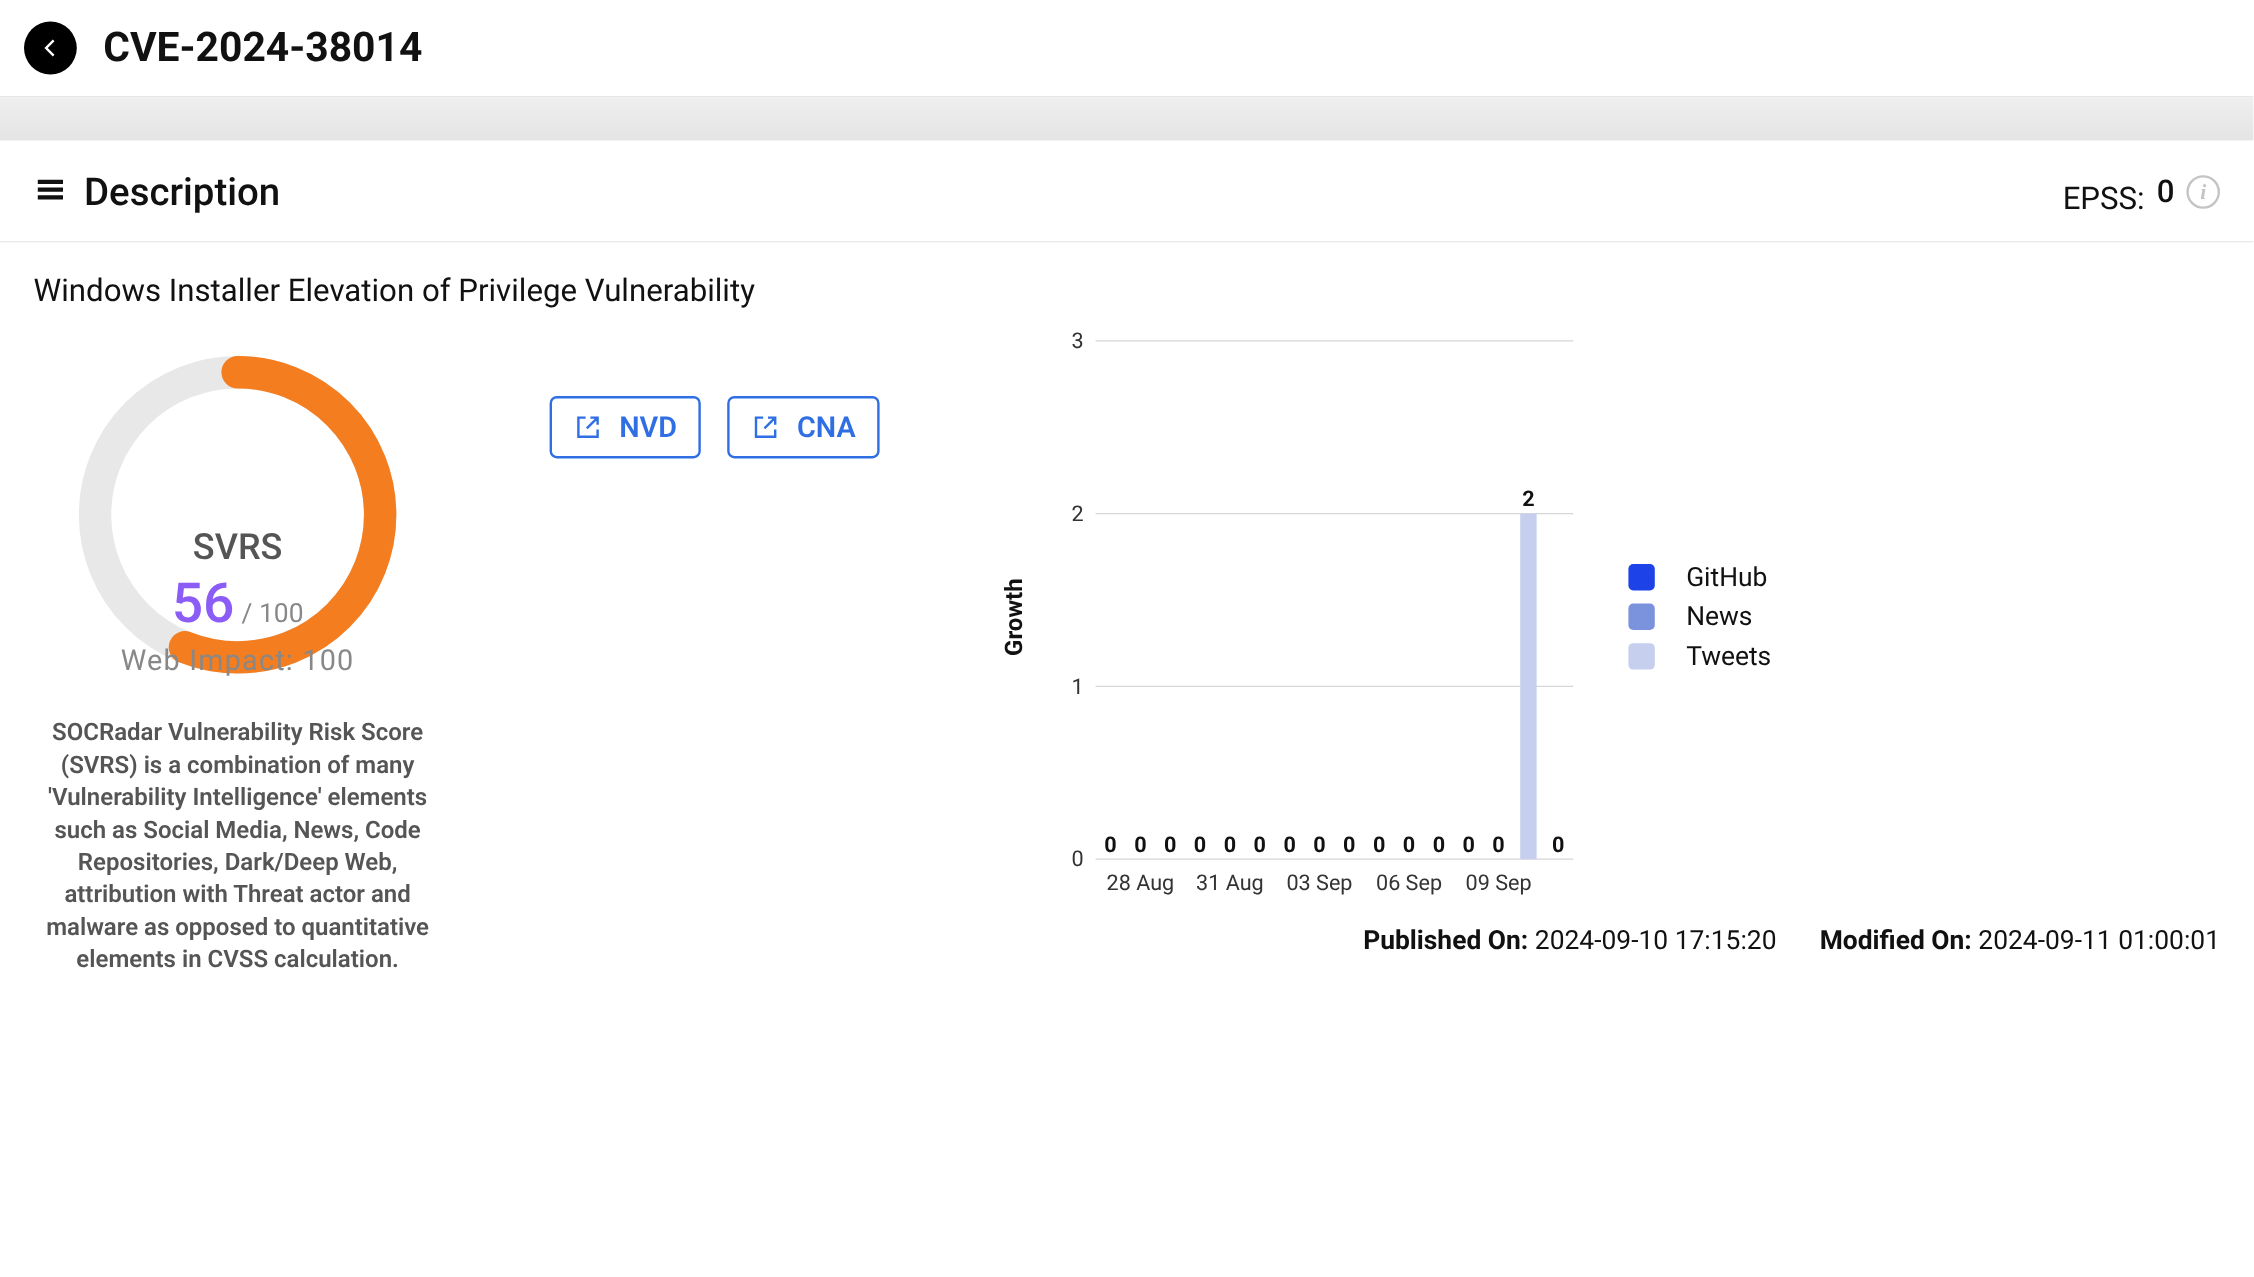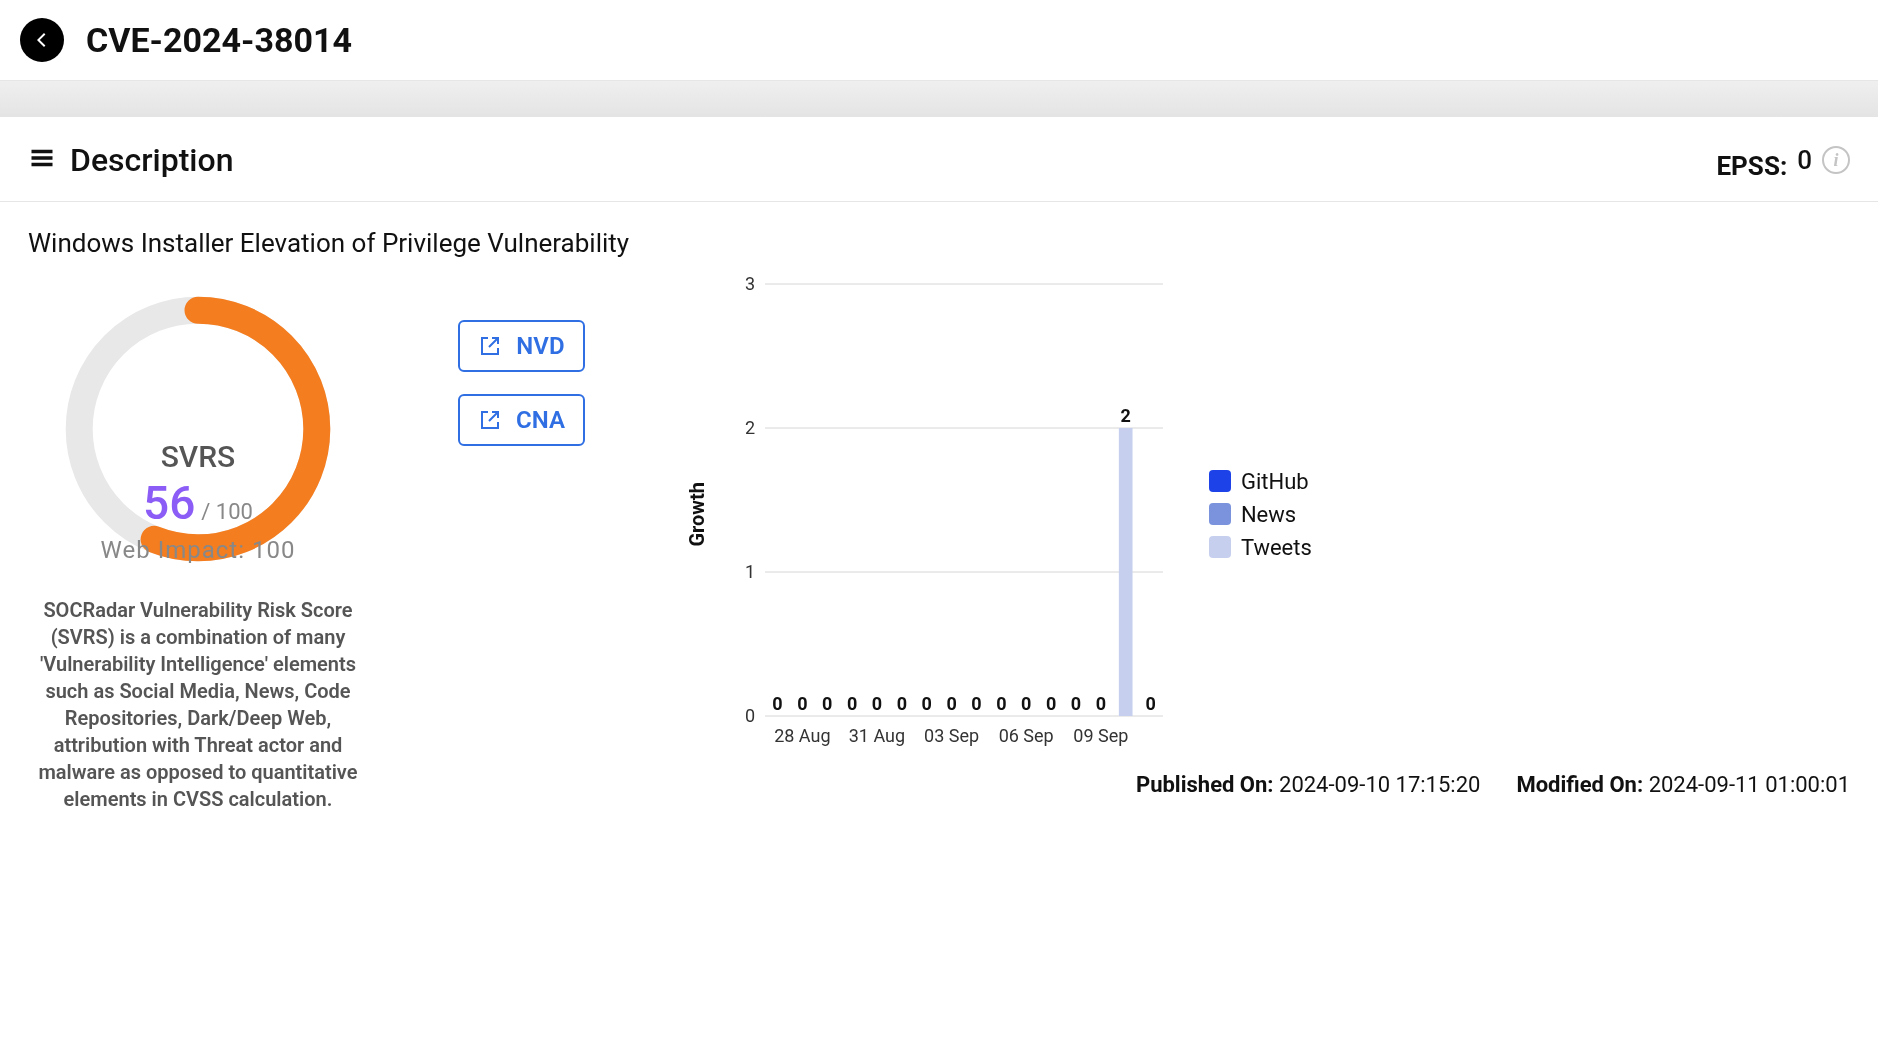--- a/index.html
+++ b/index.html
@@ -55,7 +55,7 @@
   gap: 10px;
   font-size: 26px;
 }
-.epss-label { font-weight: 700; margin-top: 12px; }
+.epss-label { font-weight: 400; margin-top: 12px; }
 .epss-value { font-weight: 500; }
 .info-icon {
   width: 28px;

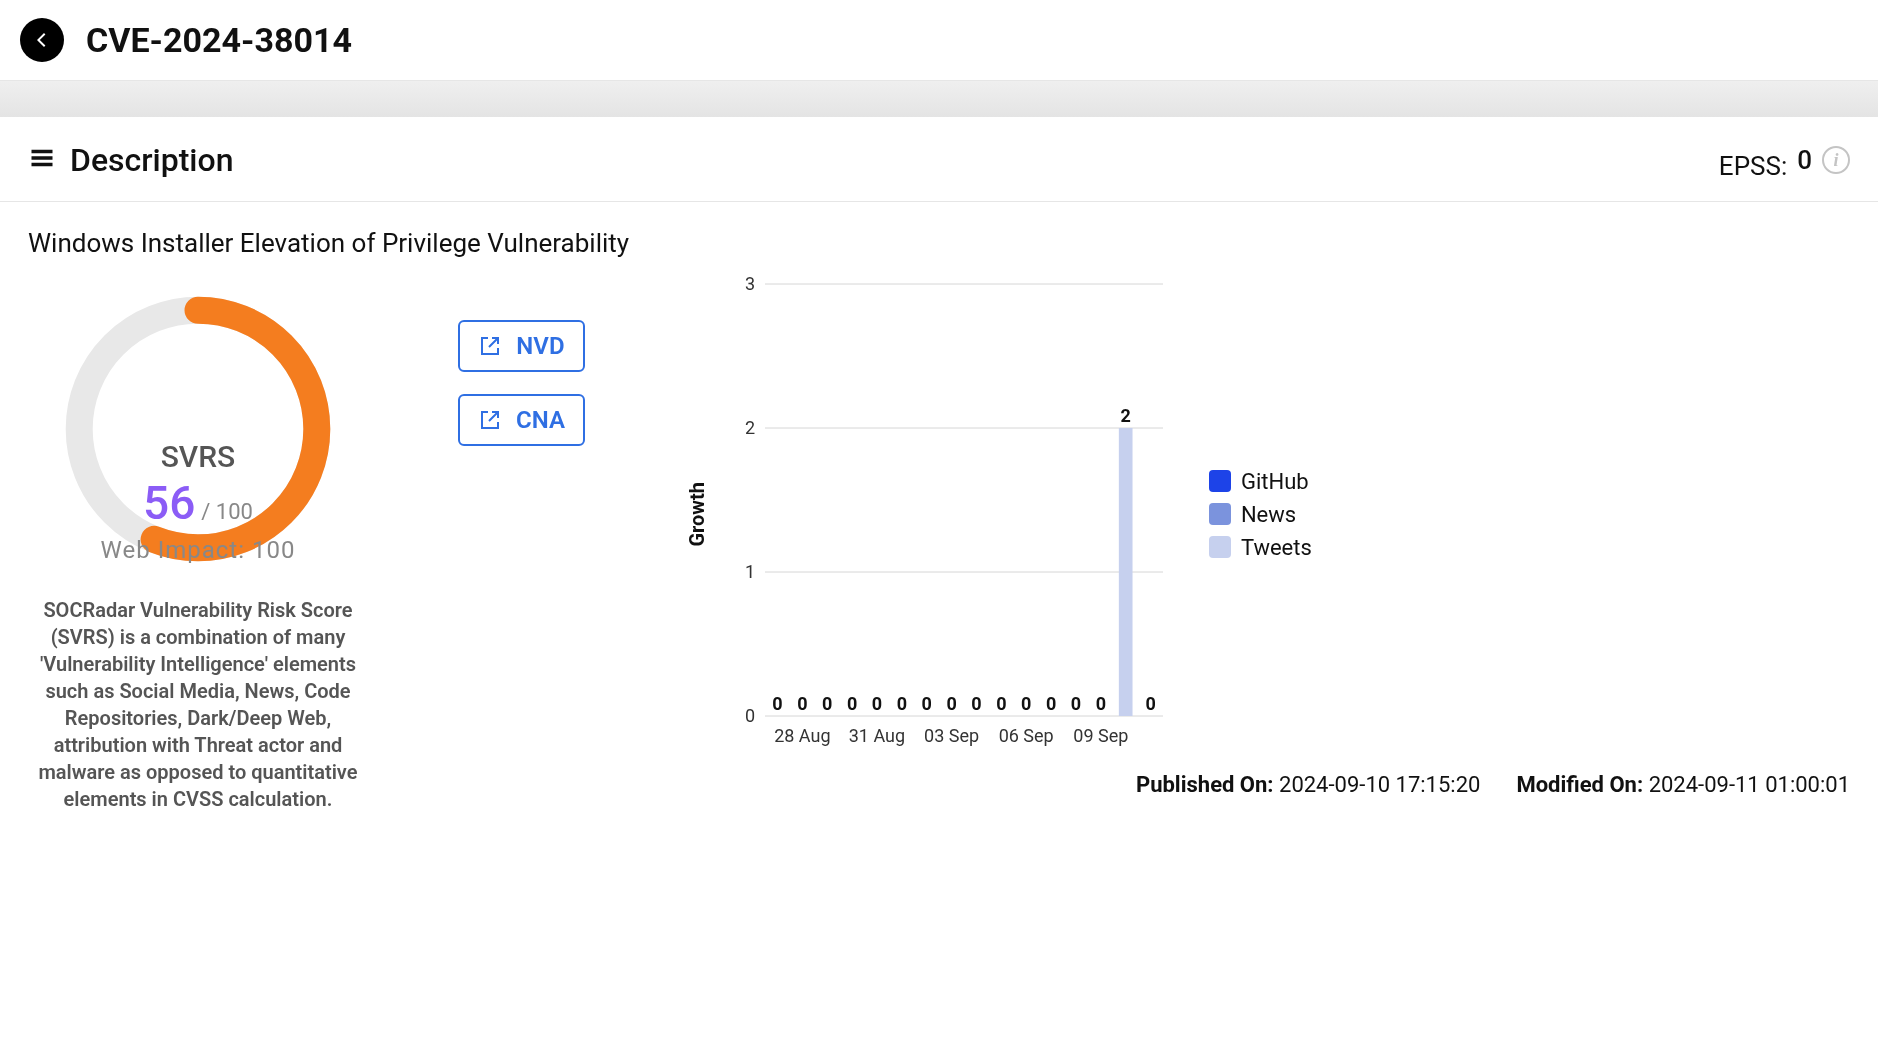--- a/index.html
+++ b/index.html
@@ -113,7 +113,7 @@
   line-height: 1.35;
   margin-top: 33px;
 }
-.link-buttons { display: flex; flex-direction: column; gap: 22px; margin-top: 26px; }
+.link-buttons { display: flex; flex-direction: row; gap: 22px; margin-top: 36px; }
 .link-btn {
   border: 2px solid #2f6fe3;
   border-radius: 6px;

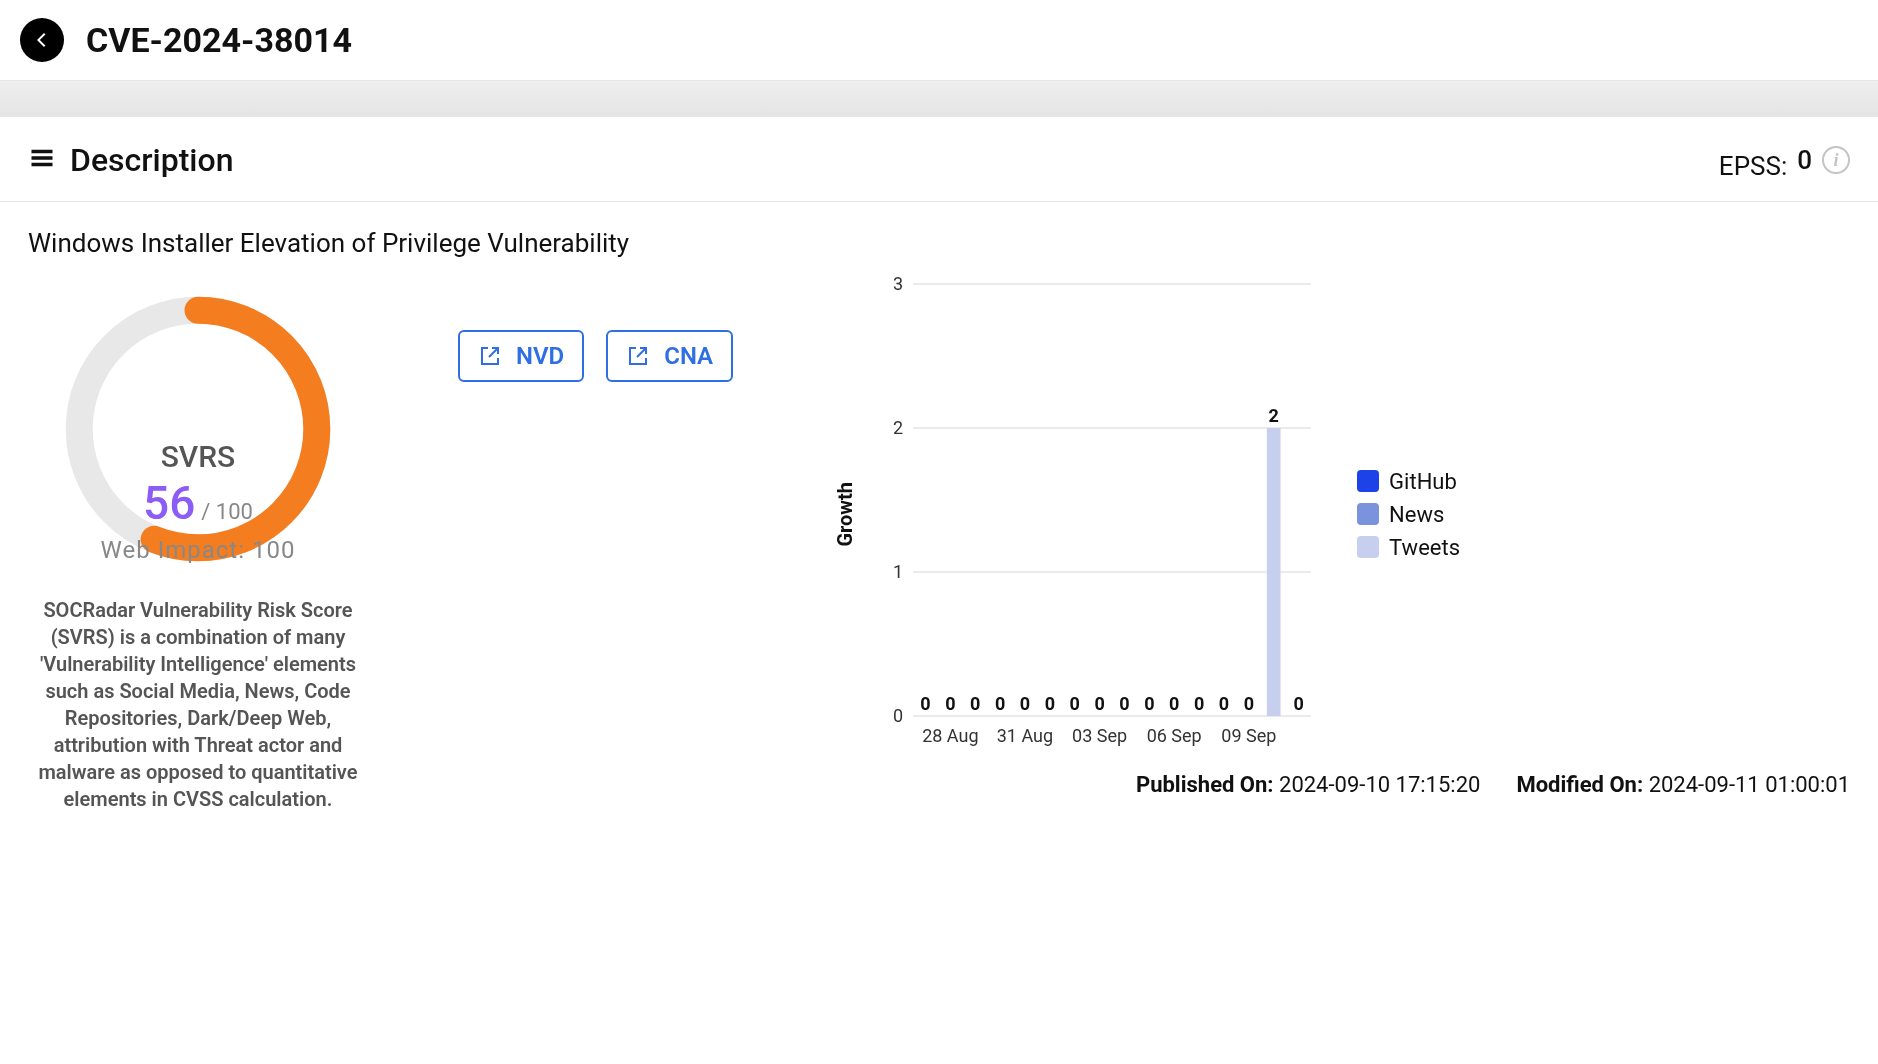--- a/index.html
+++ b/index.html
@@ -161,7 +161,7 @@
   align-self: center;
   padding-left: 20px;
 }
-.legend-item { display: flex; align-items: center; gap: 10px; }
+.legend-item { display: flex; align-items: center; gap: 26px; }
 .swatch { width: 22px; height: 22px; border-radius: 4px; }
 .pub-row {
   display: flex;

